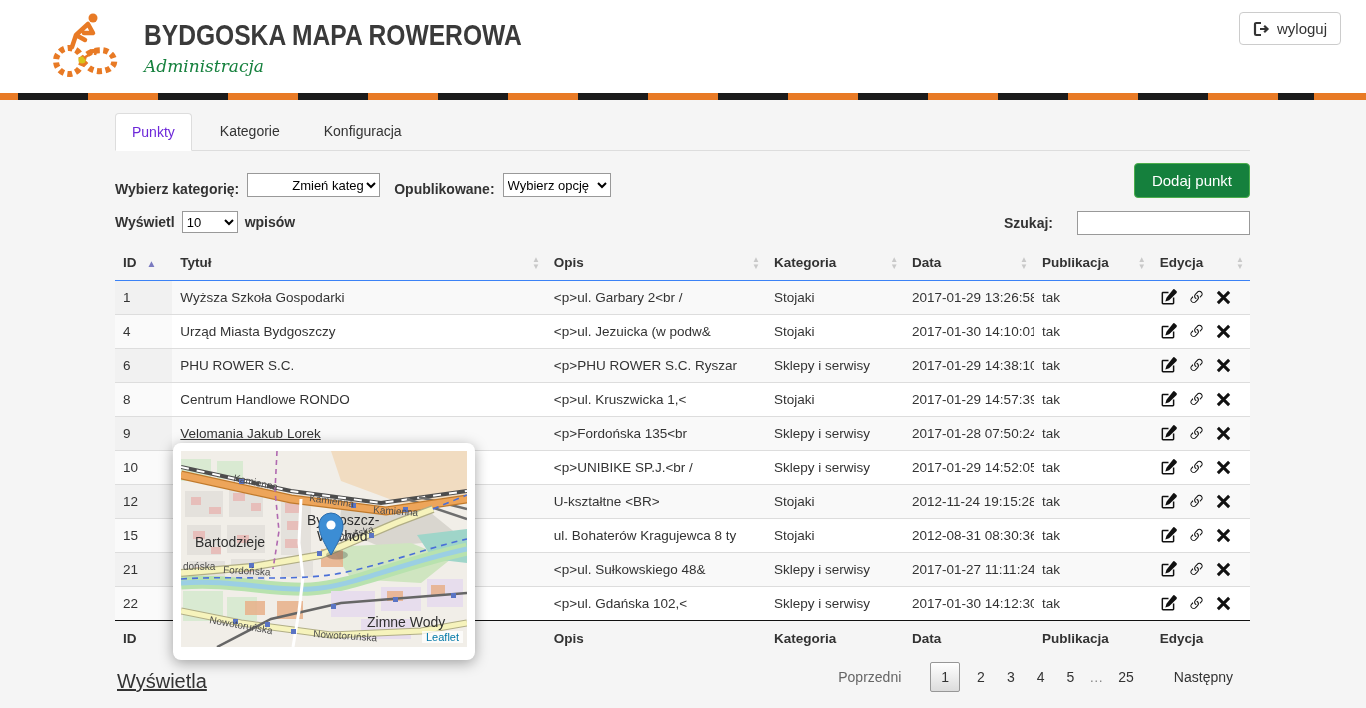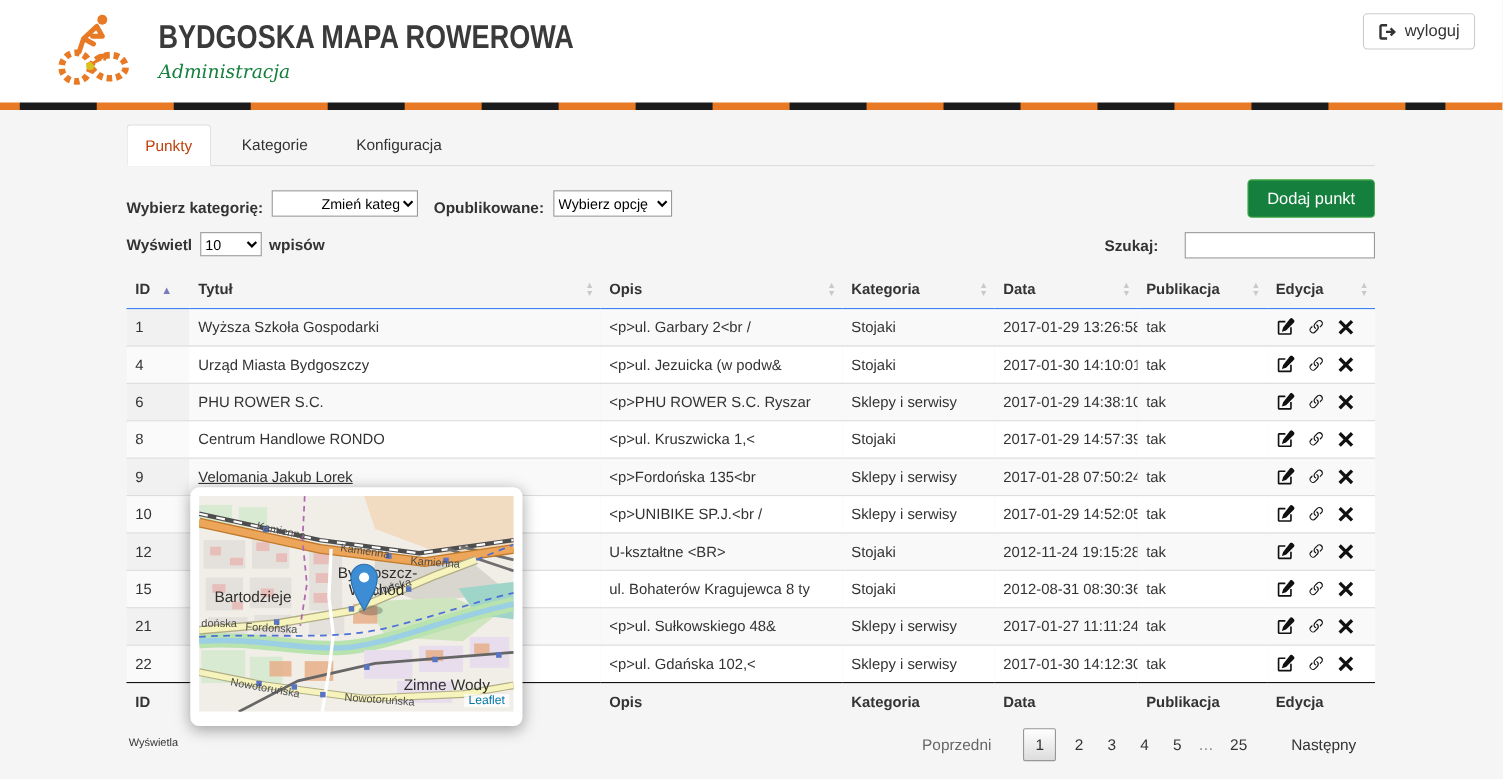--- a/index.html
+++ b/index.html
@@ -27,7 +27,7 @@
   
   .tabs { list-style:none; border-bottom:1px solid #ddd; display:flex; }
   .tabs li { padding:10px 16px; font-size:14px; color:#333; margin-bottom:-1px; cursor:pointer; margin-right:12px; }
-  .tabs li.active { background:#fff; border:1px solid #ddd; border-bottom-color:#fff; border-radius:4px 4px 0 0; color:#c2410c; }
+  .tabs li.active { background:#fff; border:1px solid #ddd; border-bottom-color:#fff; border-radius:4px 4px 0 0; color:#6d28d9; }
 
   
   .filter-row { margin-top:12px; display:flex; align-items:flex-end; font-size:14px; position:relative; height:34px; }

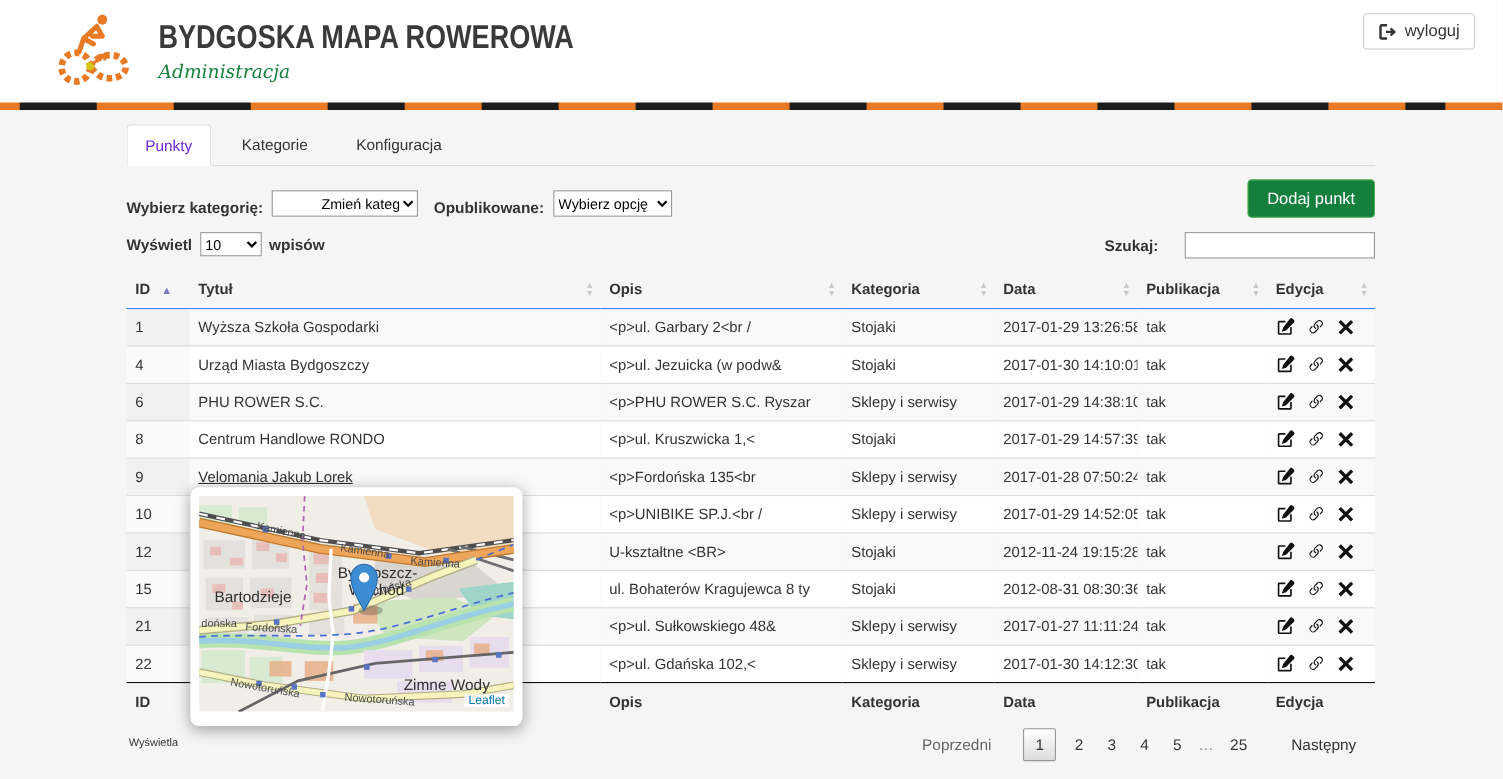--- a/index.html
+++ b/index.html
@@ -64,7 +64,7 @@
 
   
   .below { position:relative; height:60px; }
-  .info { position:absolute; left:2px; top:14px; font-size:10px; color:#333; }
+  .info { position:absolute; left:2px; top:14px; font-size:20px; color:#333;text-decoration:underline; }
   .paging { position:absolute; right:6px; top:6px; font-size:14px; display:flex; align-items:center; }
   .paging .pg { padding:6px 11px; color:#333; cursor:pointer; }
   .paging .pg.prev { color:#666; margin-right:18px; }

